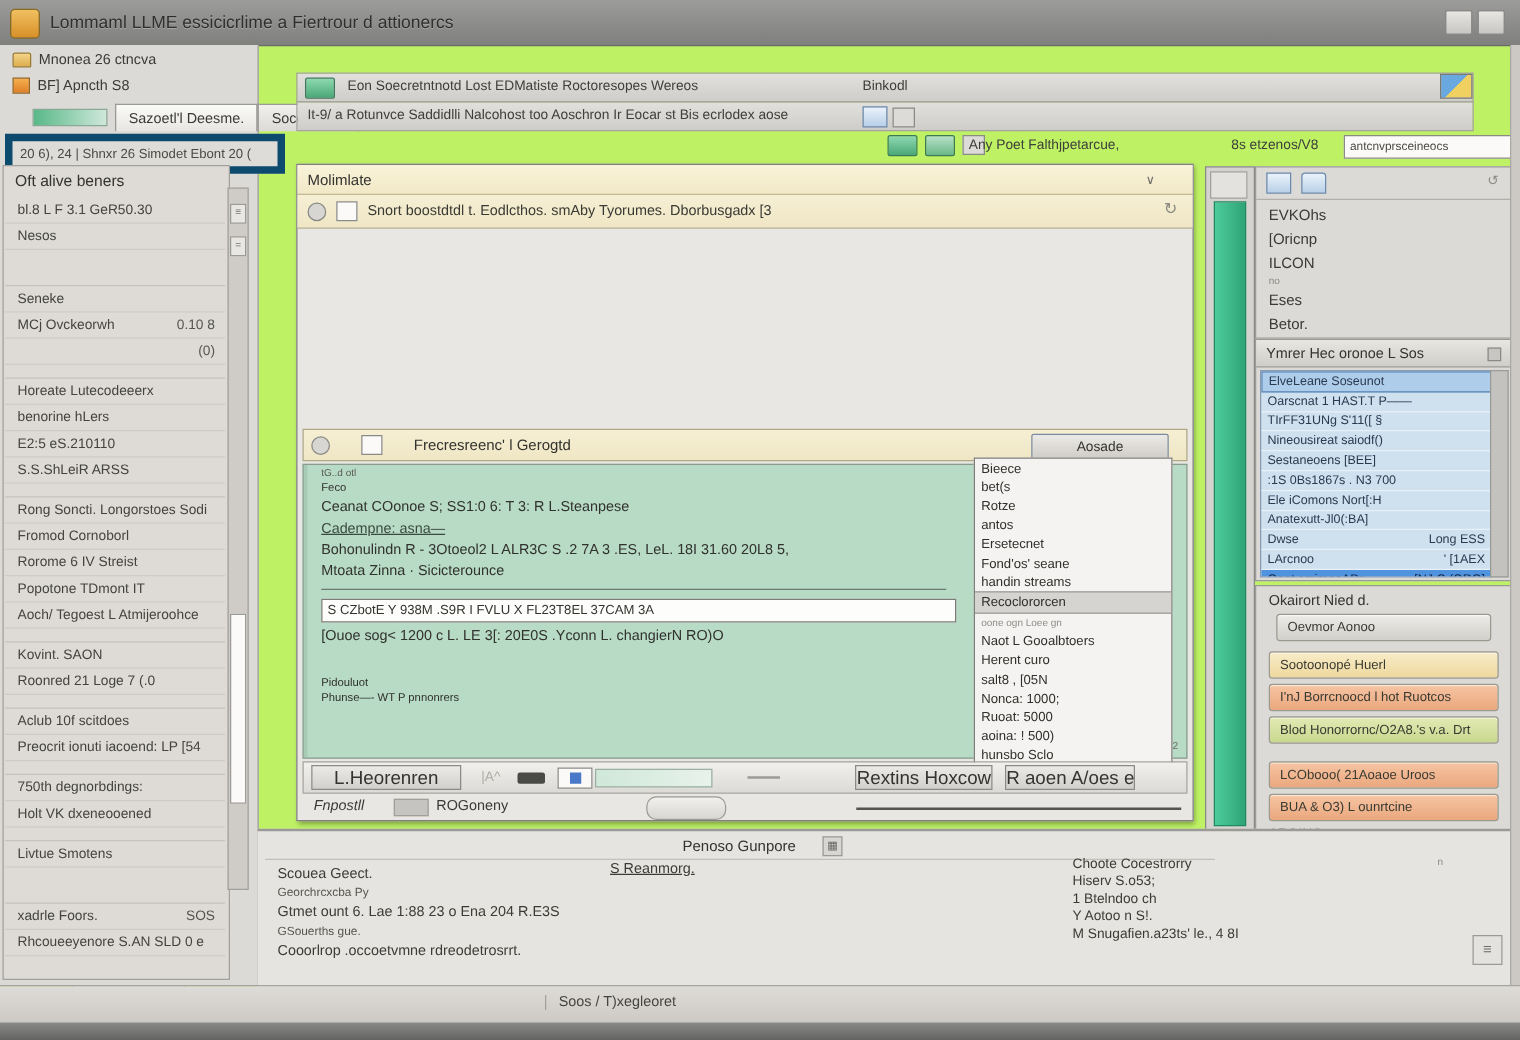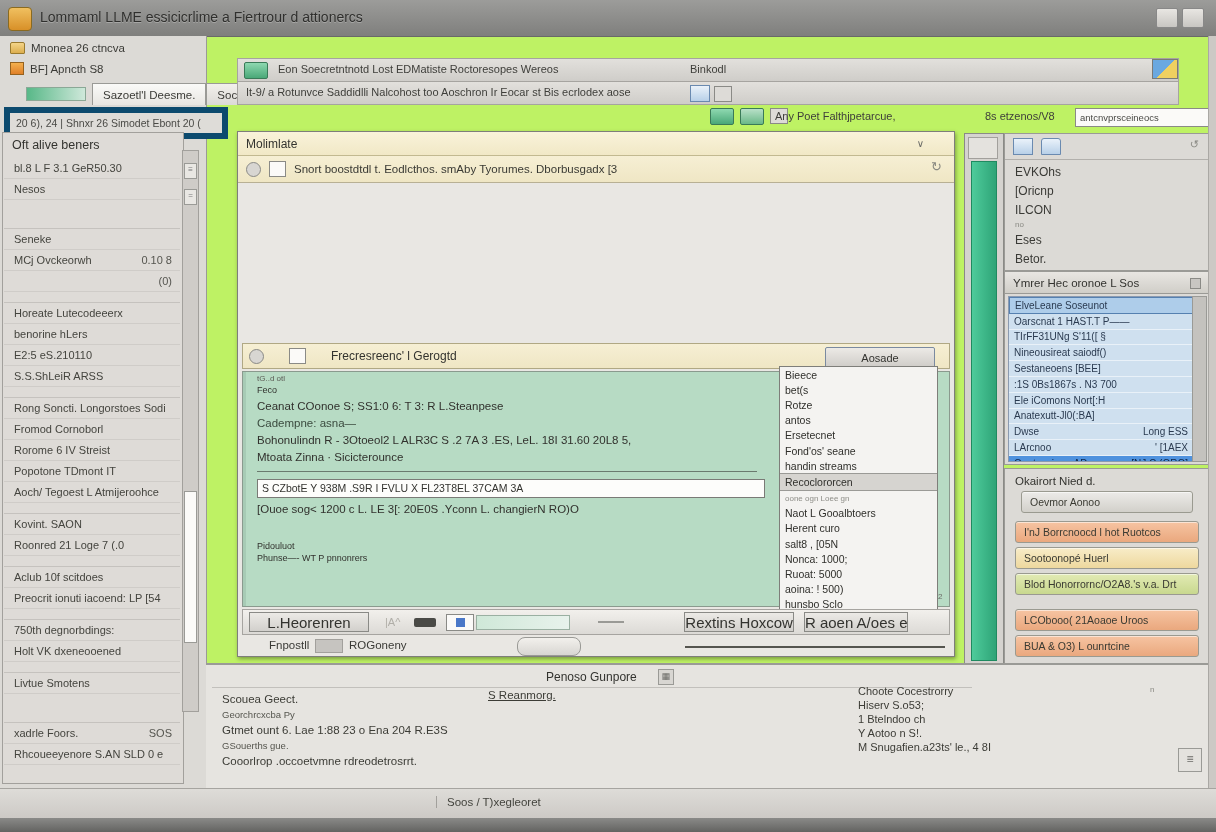--- a/index.html
+++ b/index.html
@@ -63,7 +63,7 @@
   .note{font-size:8px;color:#5a5a54;}
   .b-line{font-size:11.5px;color:#31312d;margin:5px 0;}
   .b-line.small{font-size:9px;margin:2px 0;}
-  .b-line.link{color:#3a4a3e;}
+  .b-line.link{text-decoration:underline;color:#3a4a3e;}
   .hline{width:500px;height:1px;background:#6a7a6e;margin:8px 0 6px 0;}
   .dlg-input{width:498px;height:17px;border:1px solid #7a7a76;background:#fdfdfb;font-size:10.5px;padding:0 4px;font-family:"Liberation Sans",sans-serif;color:#33332f;}
   .footer-lines{margin-top:26px;}

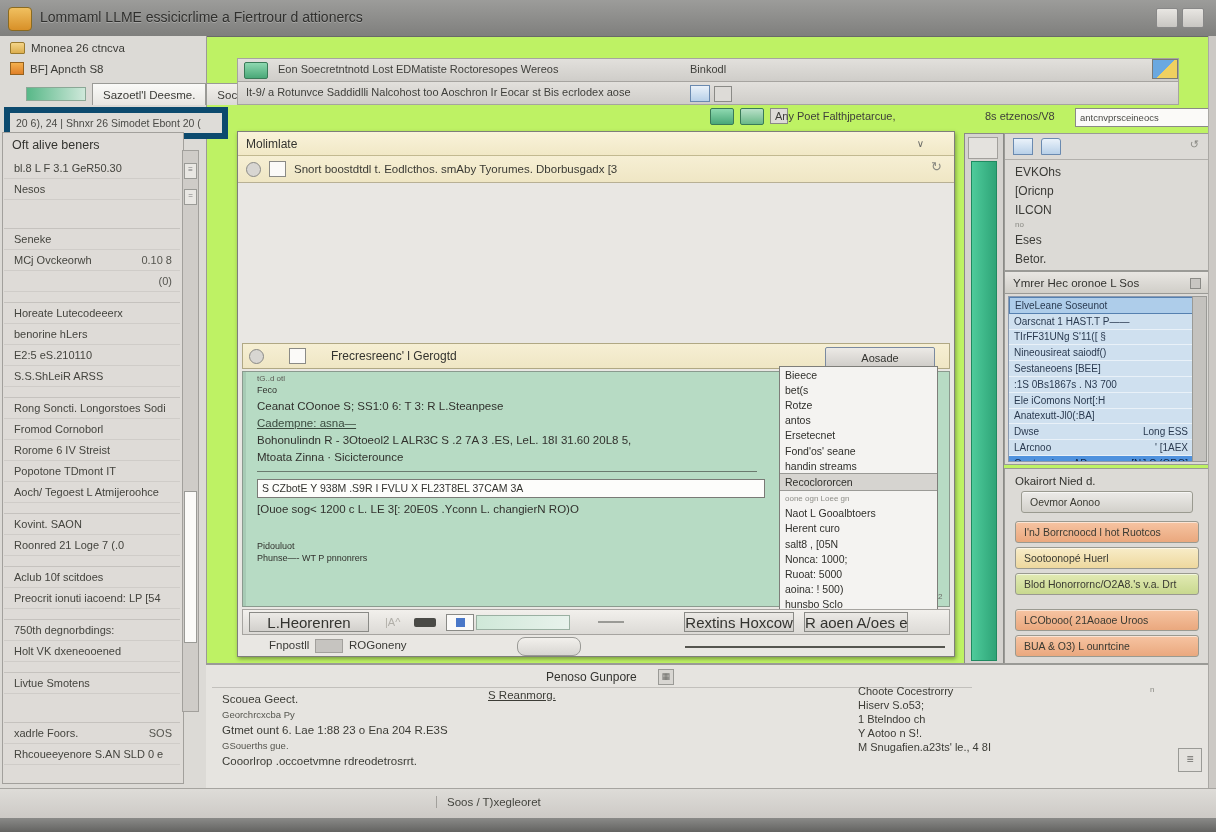--- a/index.html
+++ b/index.html
@@ -500,11 +500,11 @@
         <div class="p3-btn btn-grey">
           <span>Oevmor Aonoo</span>
         </div>
+        <div class="p3-btn btn-cream">
+          <span>Sootoonopé Huerl</span>
+        </div>
         <div class="p3-btn btn-salmon">
           <span>I'nJ Borrcnoocd l hot Ruotcos</span>
-        </div>
-        <div class="p3-btn btn-cream">
-          <span>Sootoonopé Huerl</span>
         </div>
         <div class="p3-btn btn-lime">
           <span>Blod Honorrornc/O2A8.'s v.a. Drt</span>

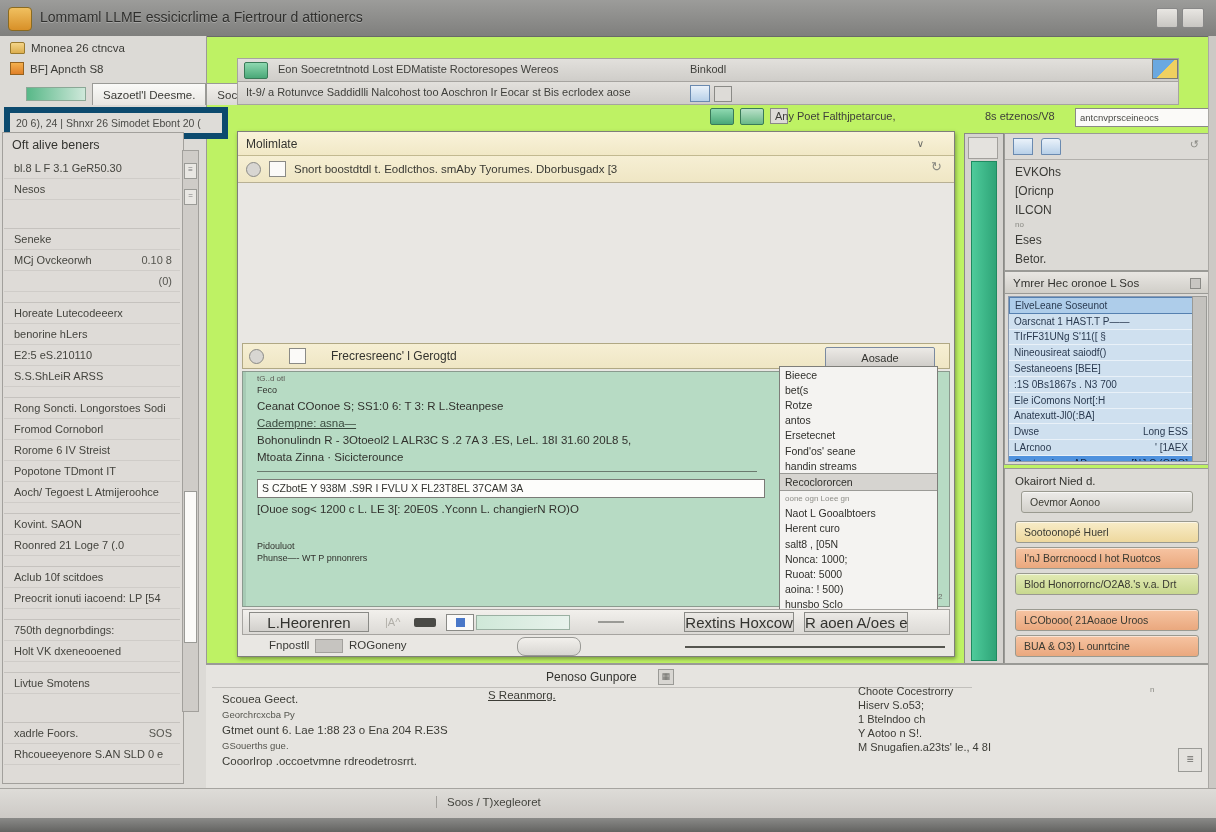--- a/index.html
+++ b/index.html
@@ -400,7 +400,7 @@
   </div>
 
   <div class="abs below-dlg">
-    <span class="abs" style="left:32px;top:2px;">Fnpostll</span>
+    <span class="abs" style="left:14px;top:2px;font-style:italic;">Fnpostll</span>
     <span class="greysq"></span>
     <span class="abs" style="left:112px;top:2px;">ROGoneny</span>
     <span class="below-box"></span>

